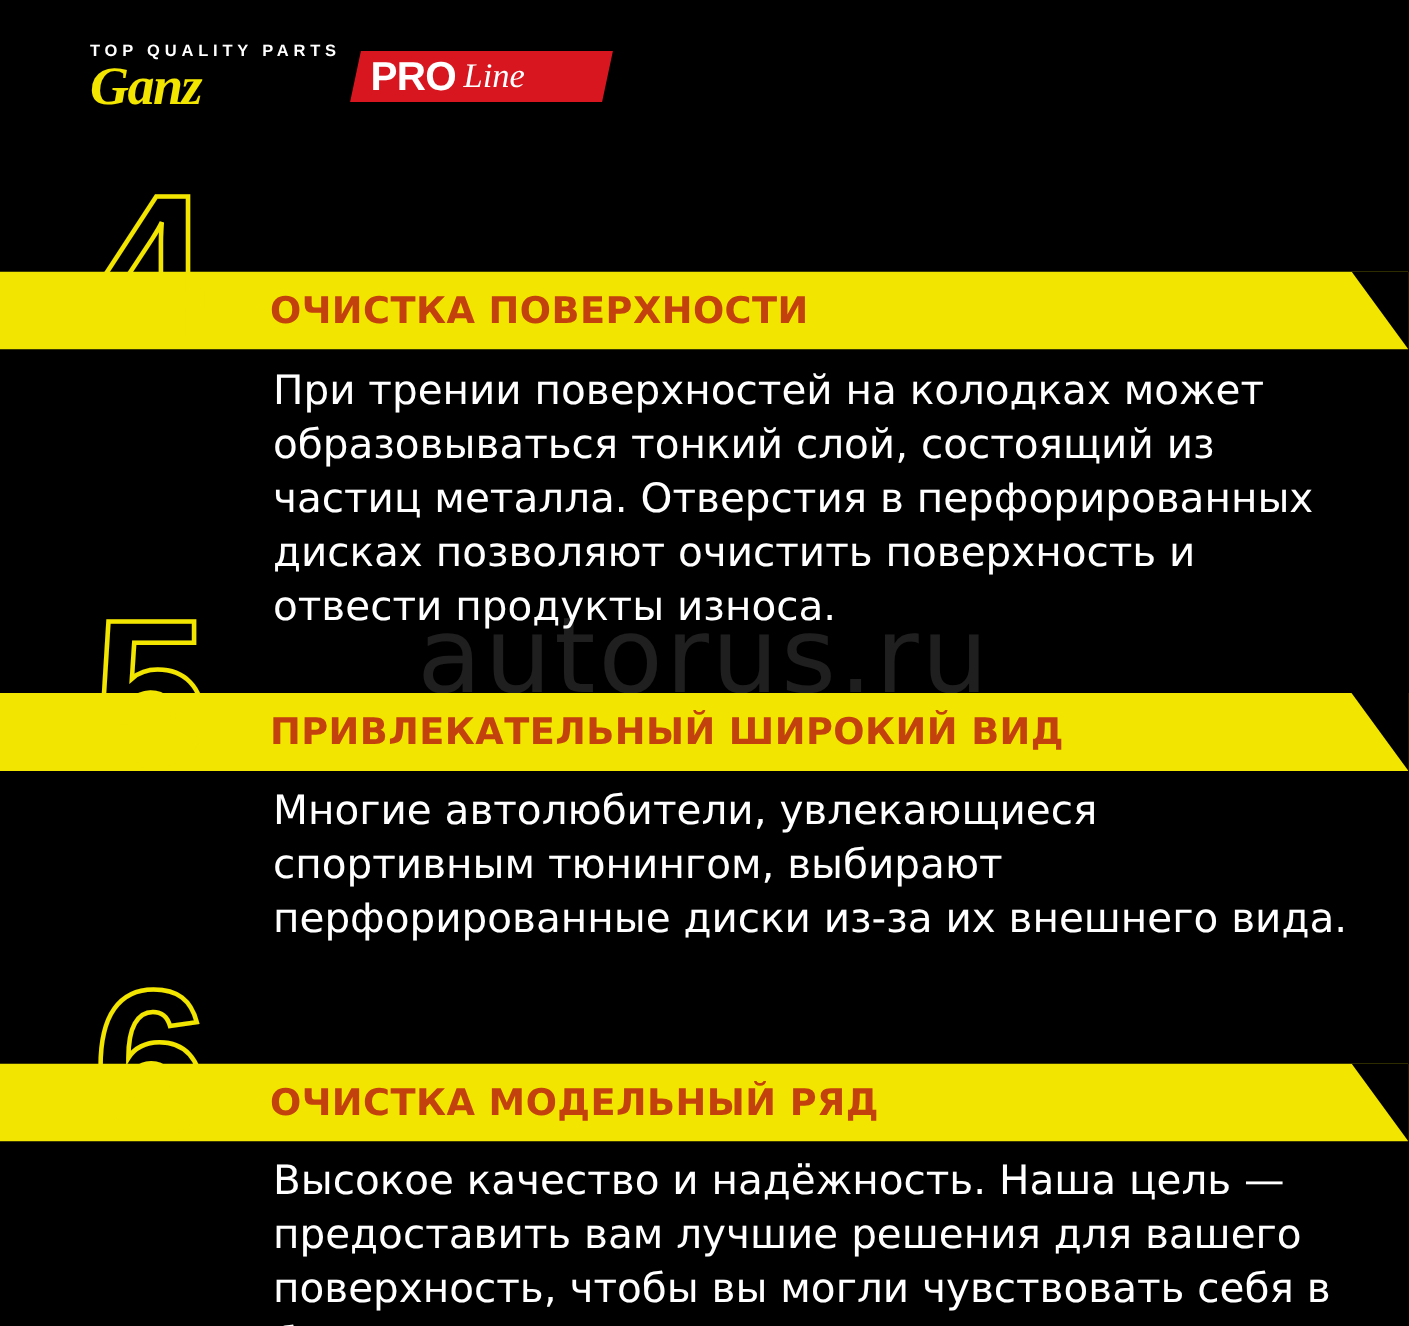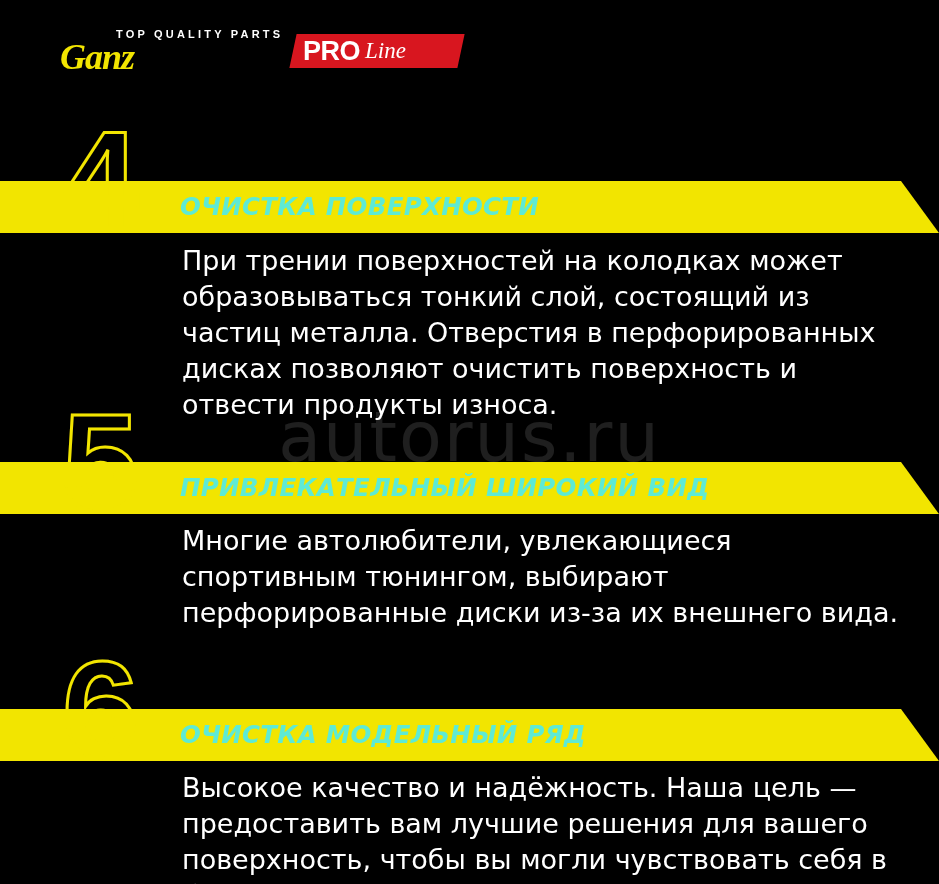--- a/index.html
+++ b/index.html
@@ -35,7 +35,6 @@
     font-size: 11px;
     letter-spacing: 3.2px;
     font-weight: bold;
-    margin-left: 56px;
     margin-bottom: 0px;
     font-family: "Liberation Sans", sans-serif;
   }

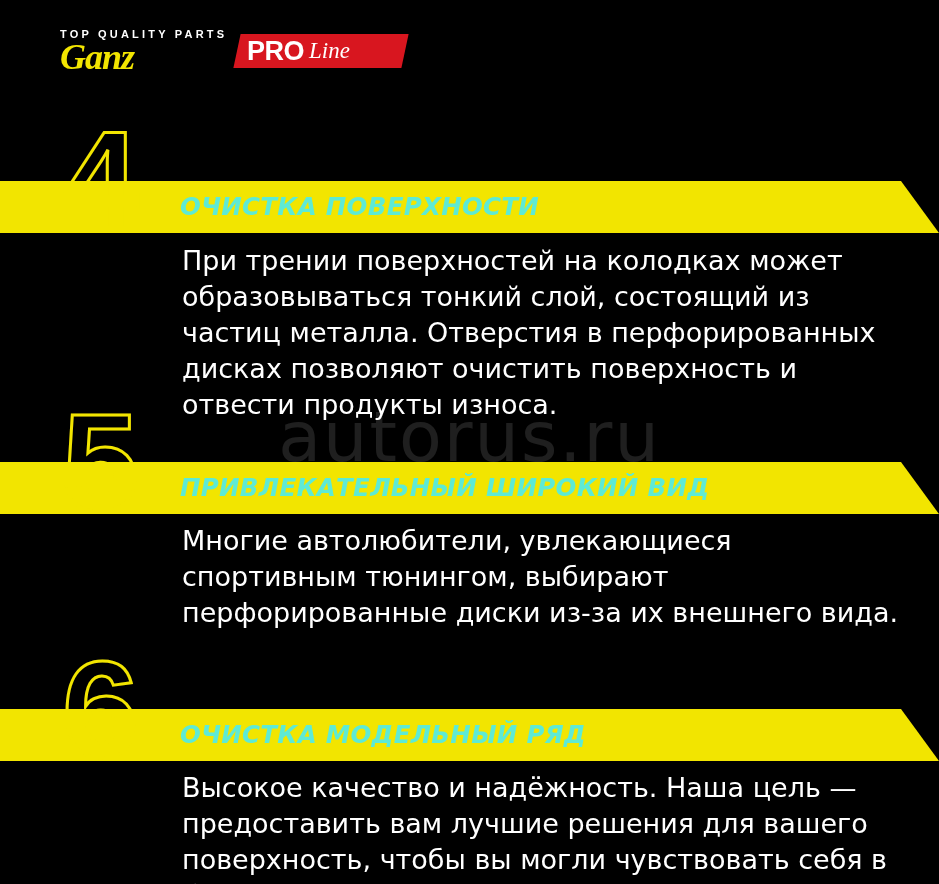--- a/index.html
+++ b/index.html
@@ -135,14 +135,13 @@
     top: 0;
     height: 52px;
     line-height: 52px;
-    color: #5eead4;
+    color: #c2410c;
     font-weight: bold;
     font-size: 24.5px;
     letter-spacing: 0.3px;
     font-family: "DejaVu Sans", sans-serif;
     white-space: nowrap;
     z-index: 3;
-    font-style: italic;
   }
   .body-text {
     position: absolute;

